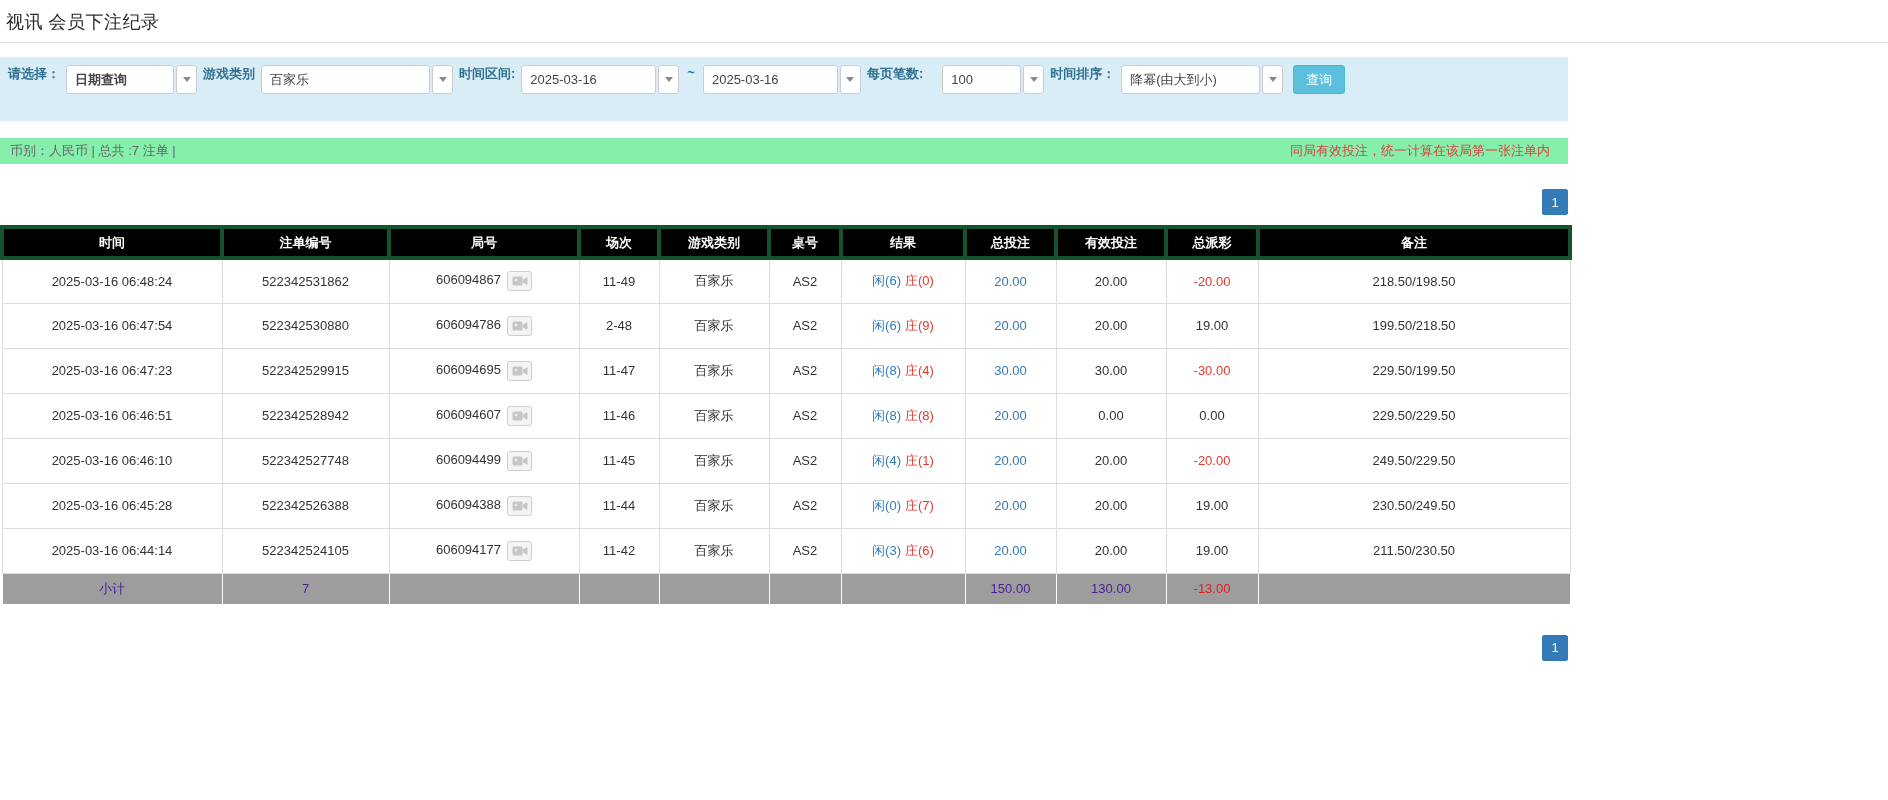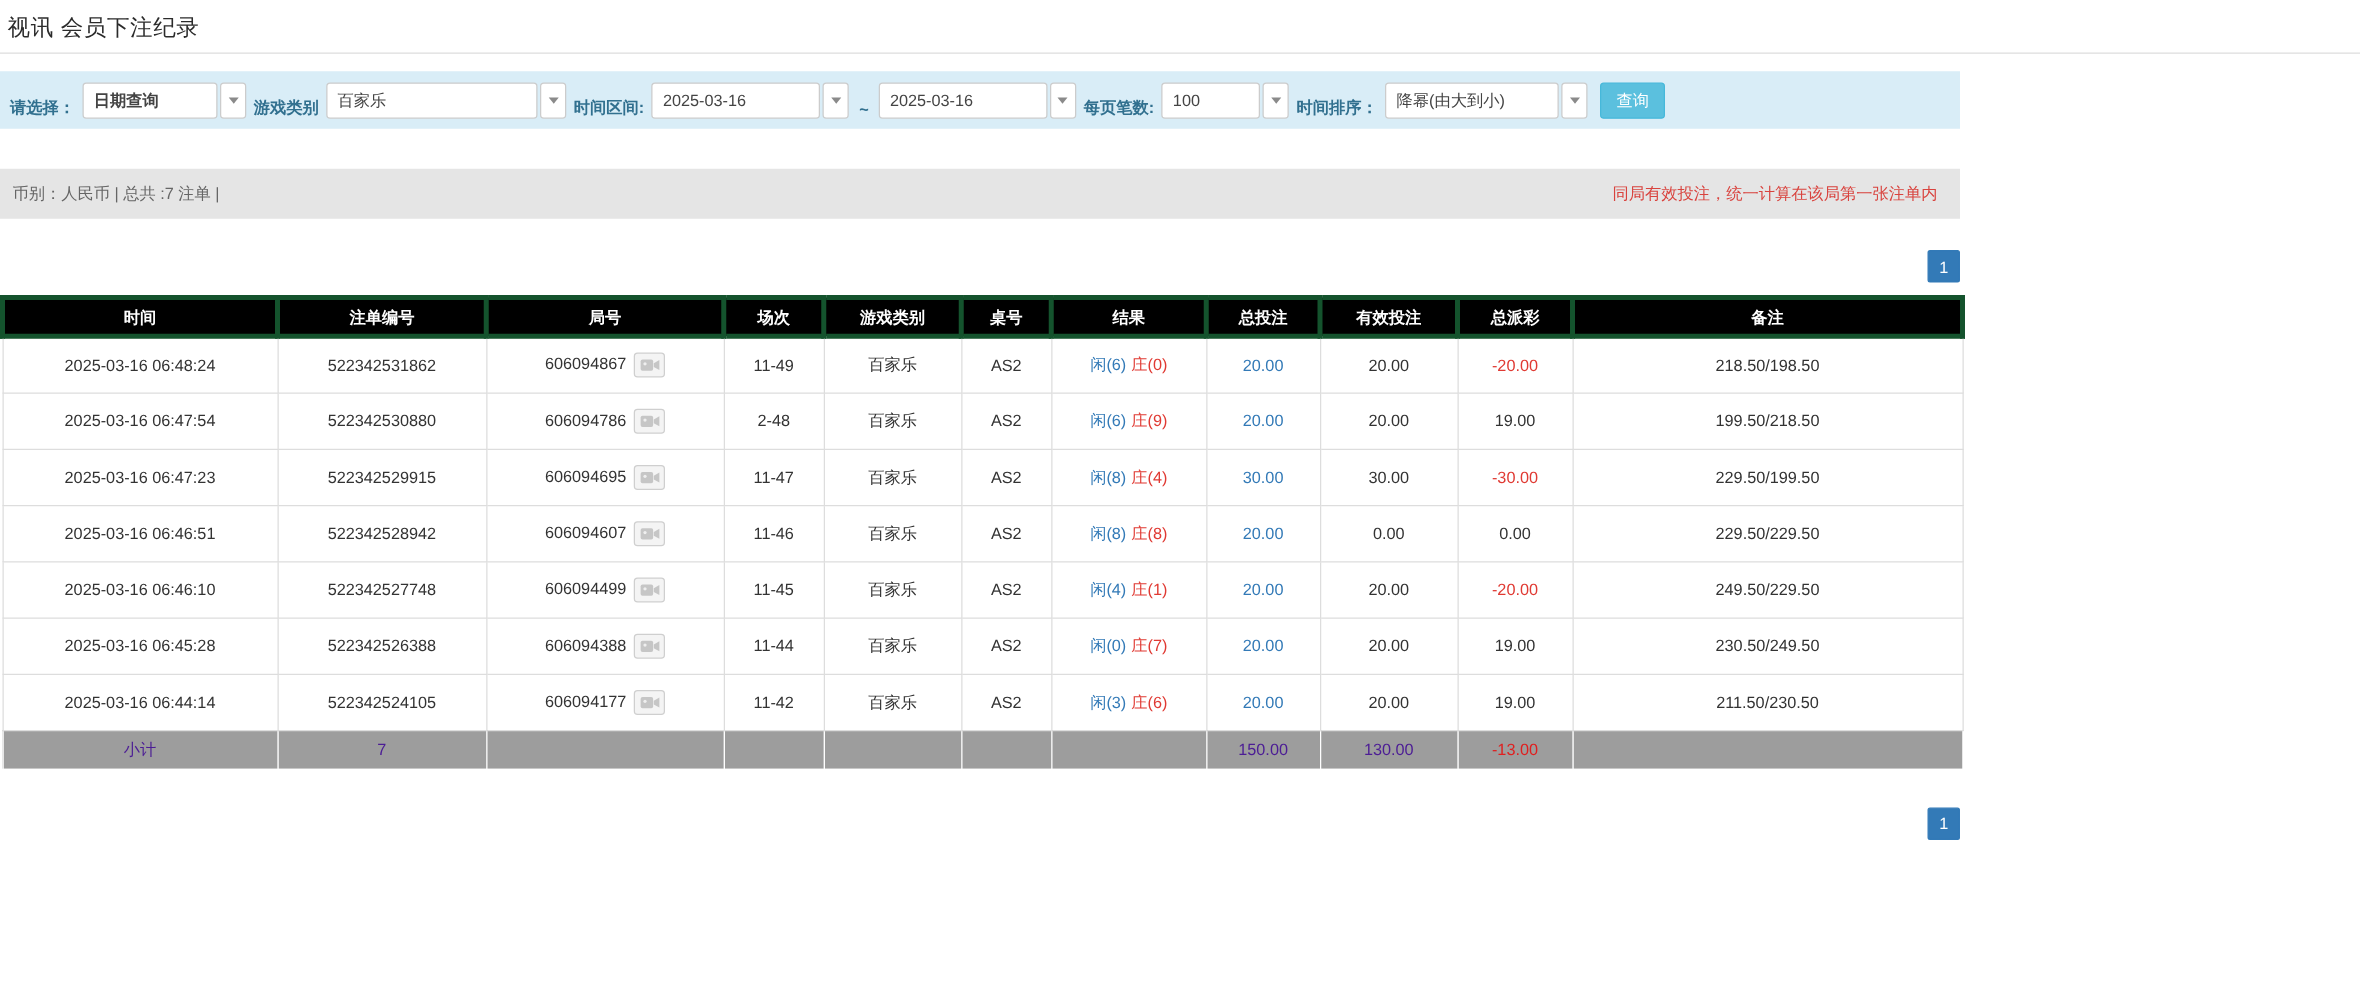--- a/index.html
+++ b/index.html
@@ -20,8 +20,8 @@
     margin-top: 14px;
     background: #d9edf7;
     padding: 8px 8px;
-    display: flex; align-items: flex-end; gap: 6px;
-    height: 46px;
+    display: flex; align-items: flex-start; gap: 6px;
+    height: 64px;
   }
   .flabel { color: #31708f; font-weight: bold; white-space: nowrap; }
   .combo { display: inline-flex; align-items: stretch; gap: 2px; height: 29px; }

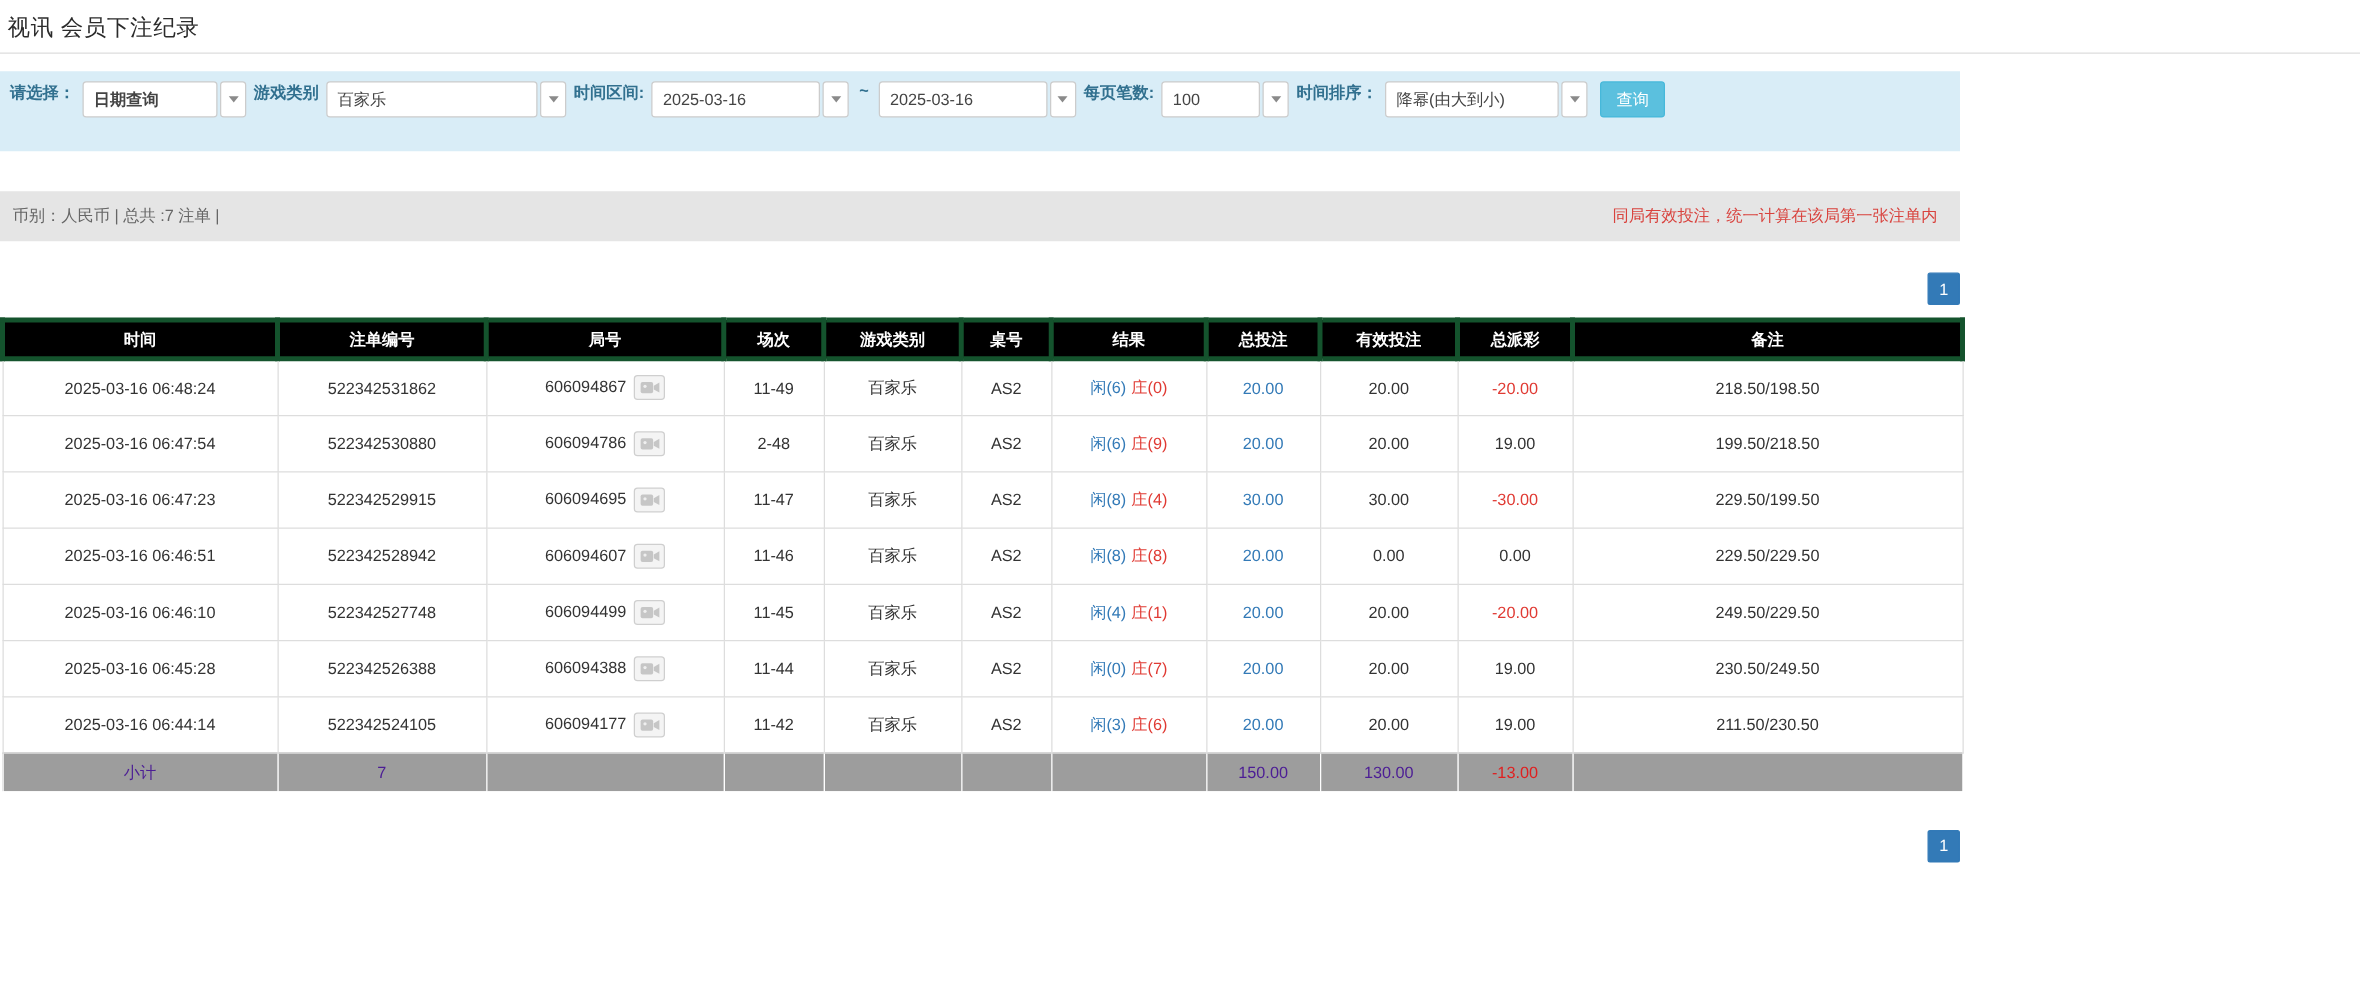--- a/index.html
+++ b/index.html
@@ -39,7 +39,7 @@
   .w-query { width: 131px; font-weight: bold; }
   .w-game  { width: 192px; }
   .w-date  { width: 158px; }
-  .w-size  { width: 102px; }
+  .w-size  { width: 102px; margin-left: 13px; }
   .w-sort  { width: 162px; }
   .tilde { color: #31708f; font-weight: bold; padding: 0 2px; }
   .btn-search {

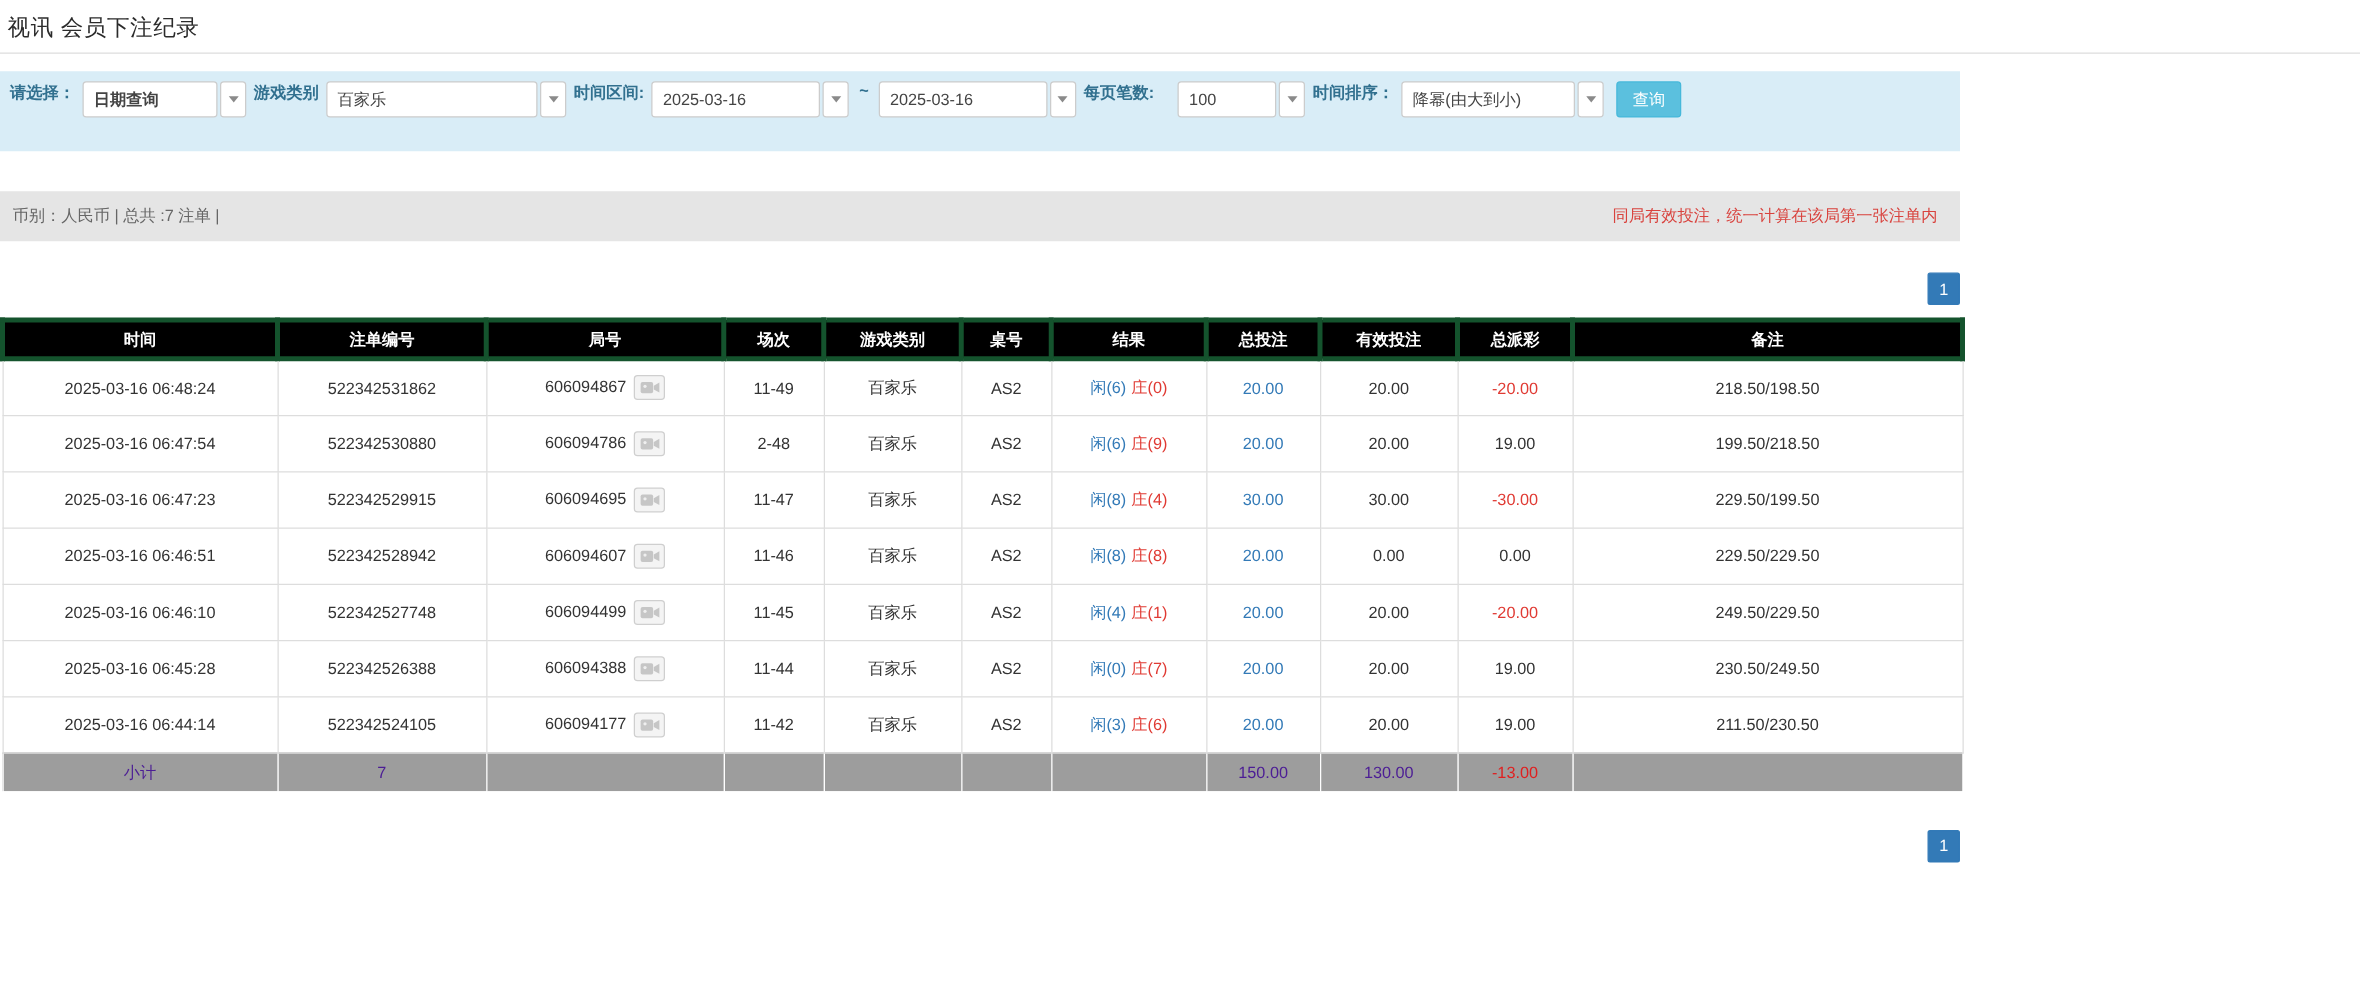--- a/index.html
+++ b/index.html
@@ -51,11 +51,11 @@
 
   
   .summary-bar {
-    margin-top: 32px;
-    background: #e5e5e5;
+    margin-top: 17px;
+    background: #86efac;
     padding: 11px 10px;
     display: flex; align-items: center; justify-content: space-between;
-    height: 40px;
+    height: 26px;
   }
   .summary-left { color: #666; }
   .summary-right { color: #d9433e; padding-right: 8px; }

